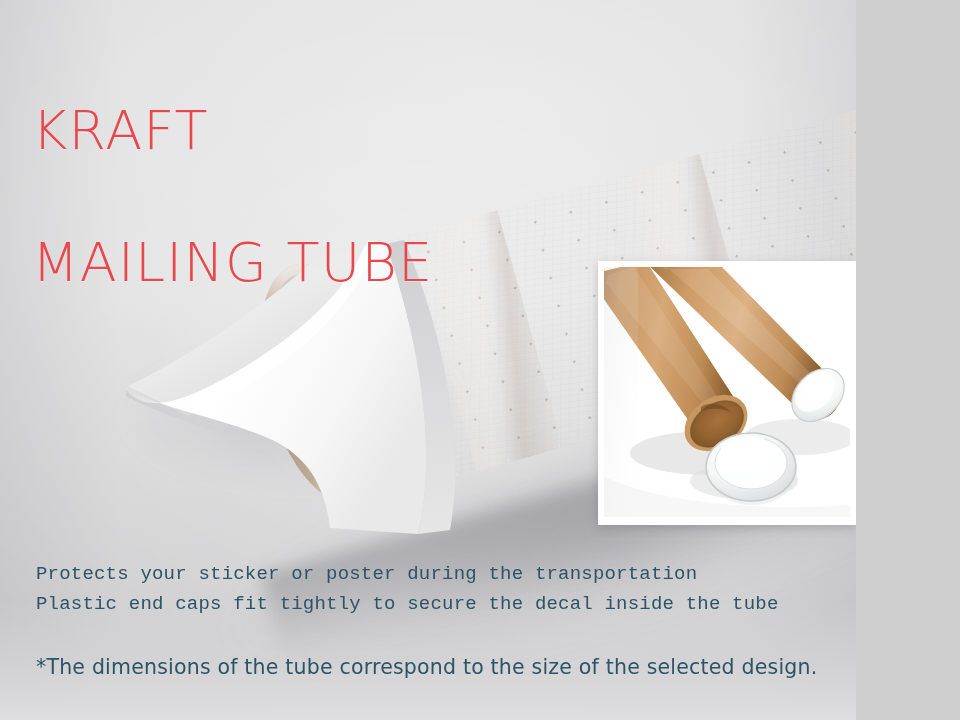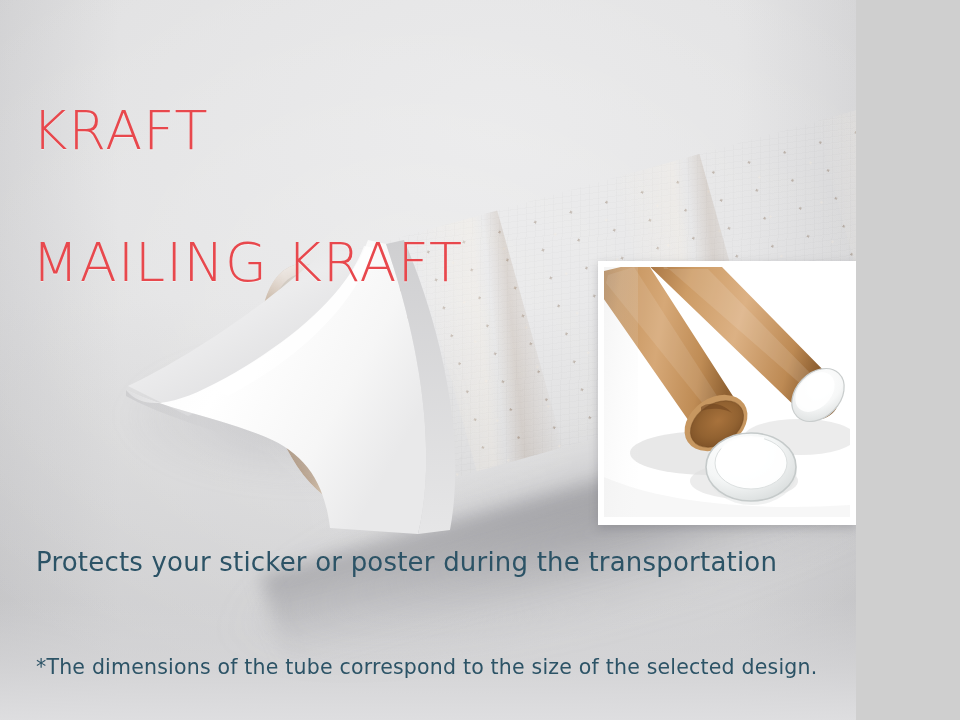--- a/index.html
+++ b/index.html
@@ -411,7 +411,7 @@
 
   <div class="title">
     <span>KRAFT</span>
-    <span>MAILING KRAFT</span>
+    <span>MAILING TUBE</span>
   </div>
 
   <div class="features">

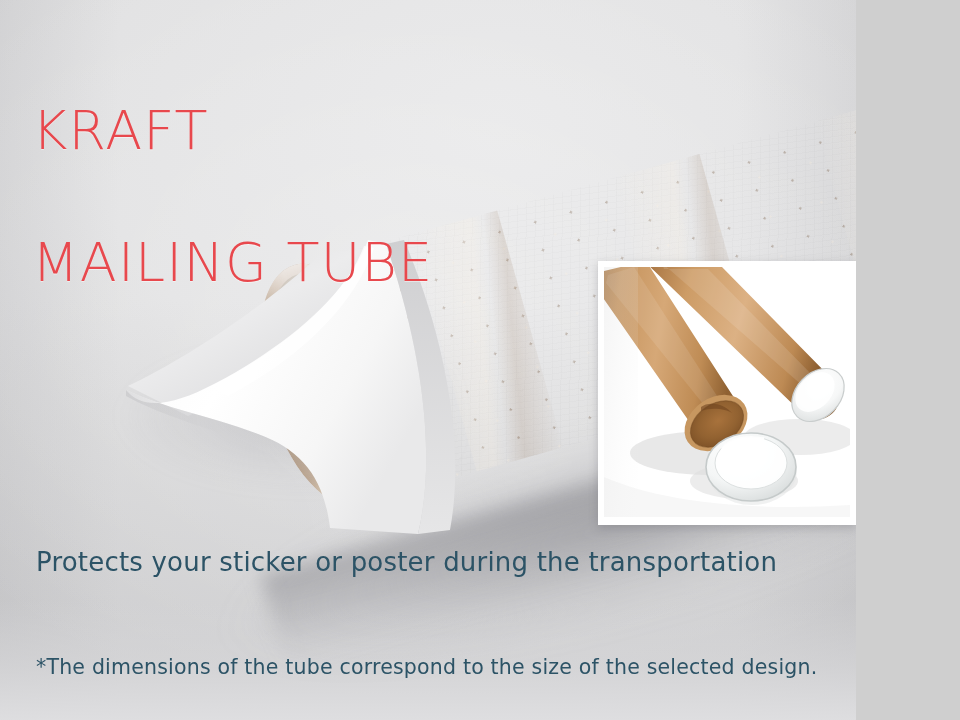--- a/index.html
+++ b/index.html
@@ -233,11 +233,12 @@
   .features {
     position: absolute;
     left: 36px;
-    top: 547px;
+    top: 559px;
     color: #2c5366;
-    font-size: 26px;
+    font-size: 19px;
     line-height: 30px;
     letter-spacing: .2px;
+    font-family: Liberation Mono, monospace;
   }
   .features div { white-space: nowrap; }
 

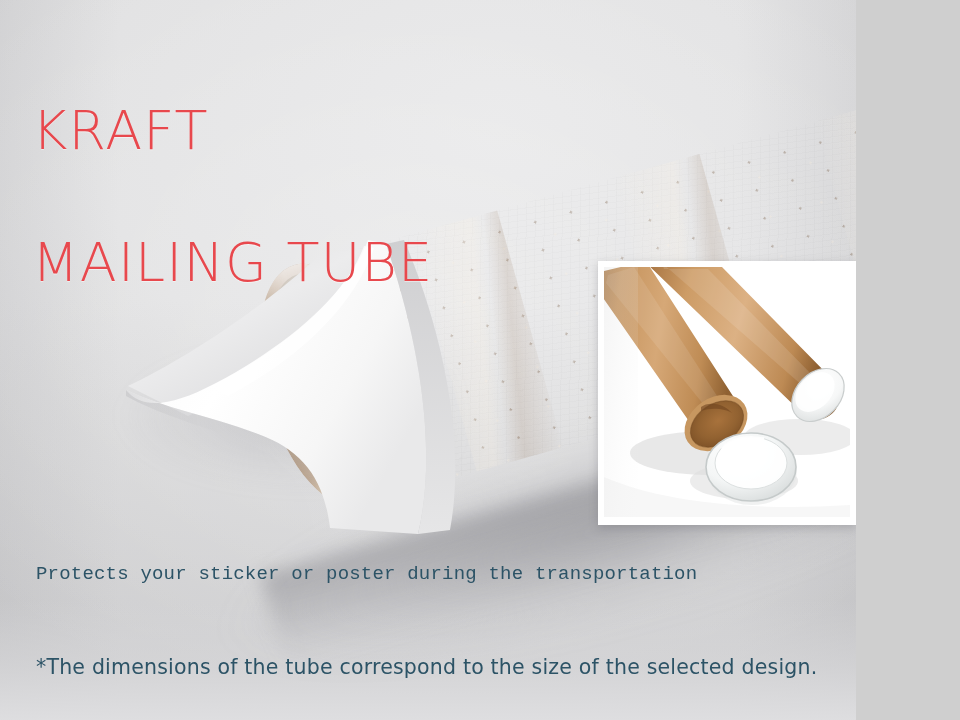--- a/index.html
+++ b/index.html
@@ -417,6 +417,7 @@
 
   <div class="features">
     <div>Protects your sticker or poster during the transportation</div>
+    <div>Plastic end caps fit tightly to secure the decal inside the tube</div>
   </div>
 
   <div class="footnote">*The dimensions of the tube correspond to the size of the selected design.</div>

